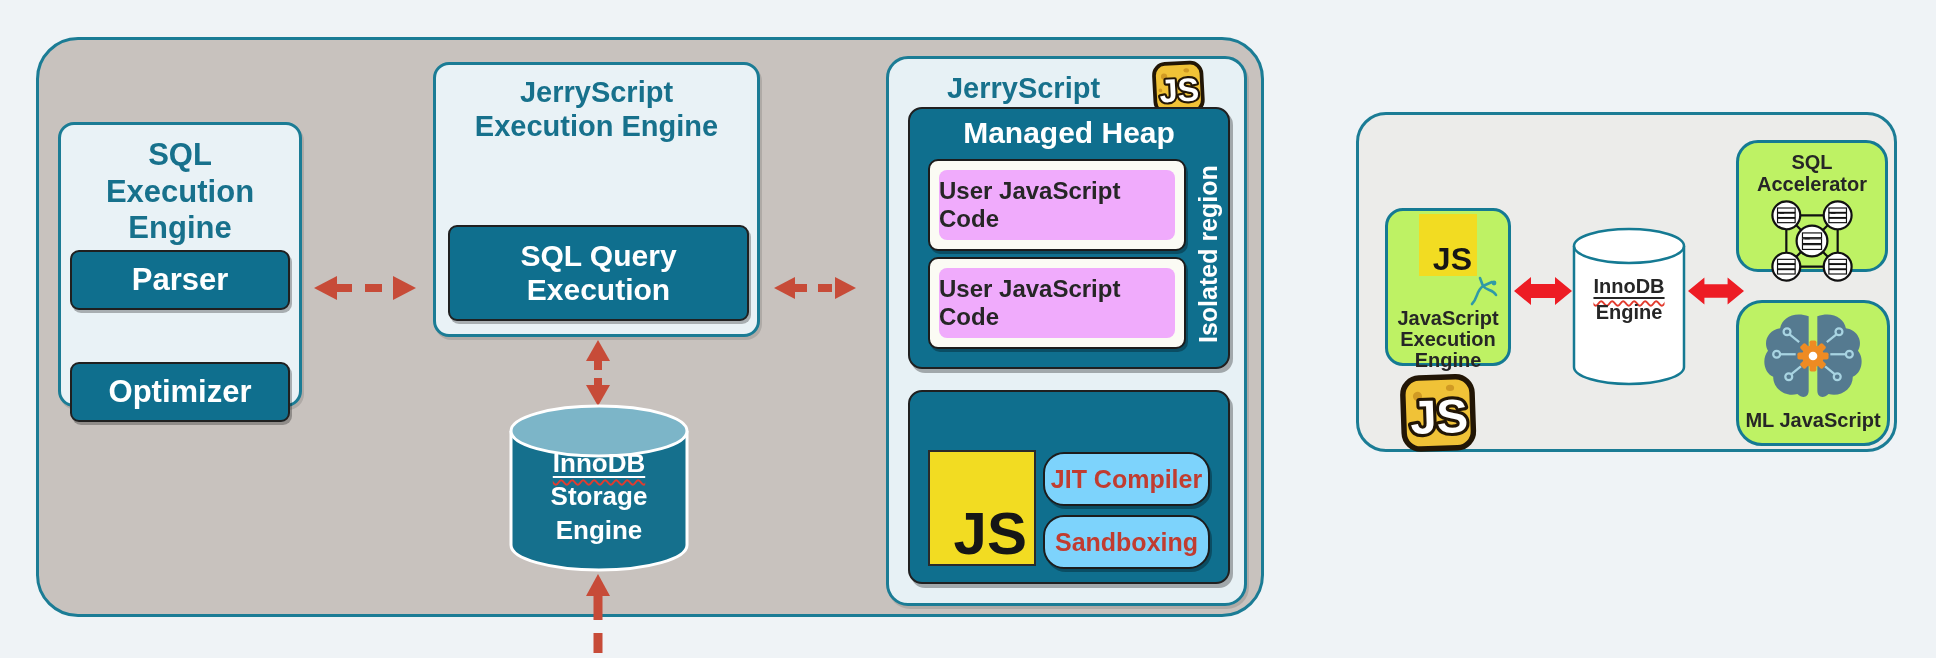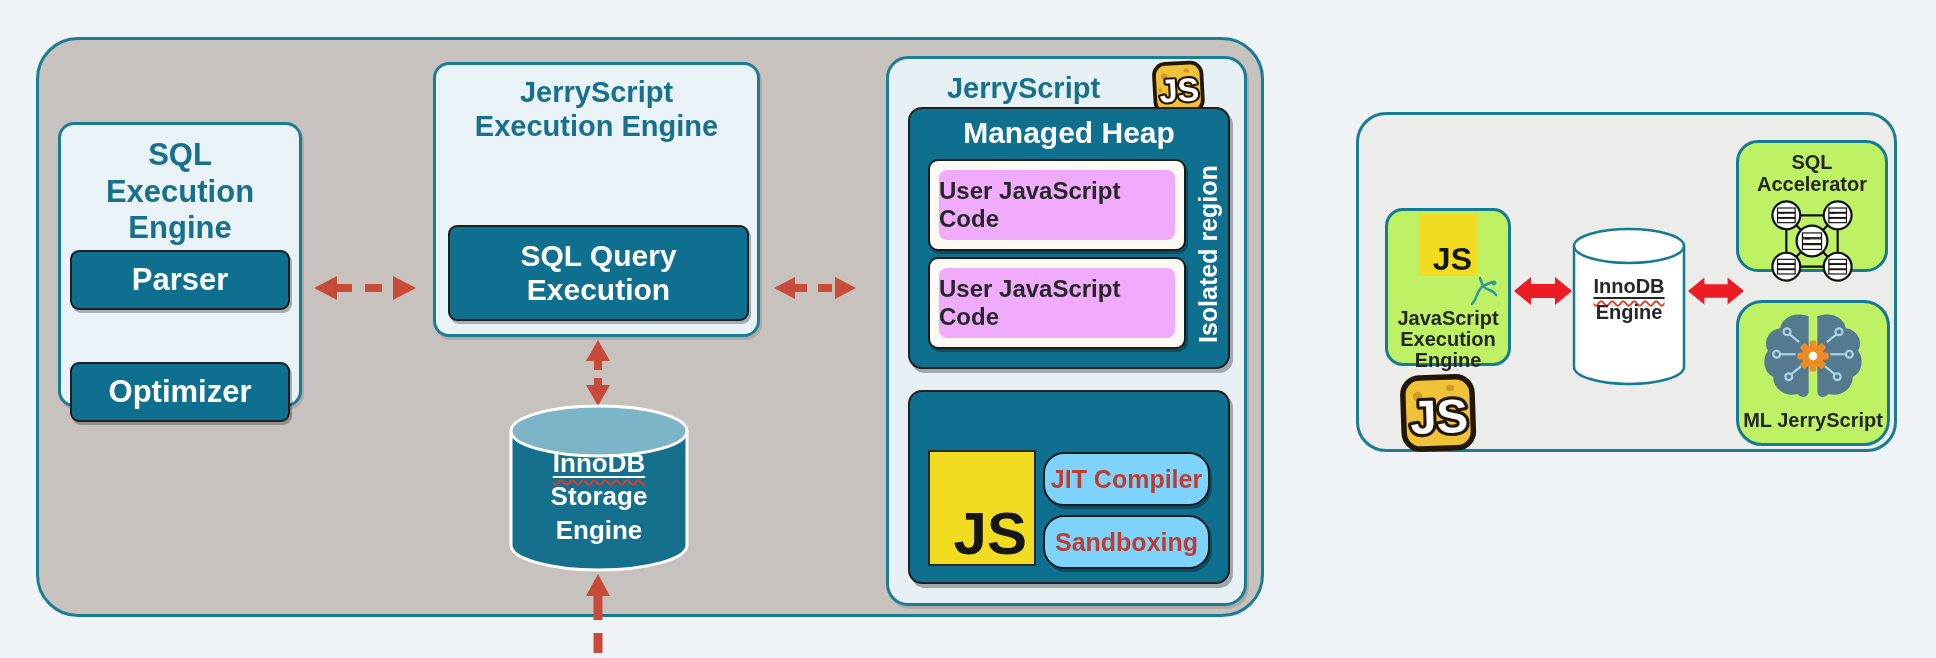--- a/index.html
+++ b/index.html
@@ -303,7 +303,7 @@
       <circle r="5" fill="#ffffff"></circle>
     </g>
   </svg>
-  <div class="r-label" style="margin-top:4px;">ML JerryScript</div>
+  <div class="r-label" style="margin-top:4px;">ML JavaScript</div>
 </div>
 
 </body></html>

